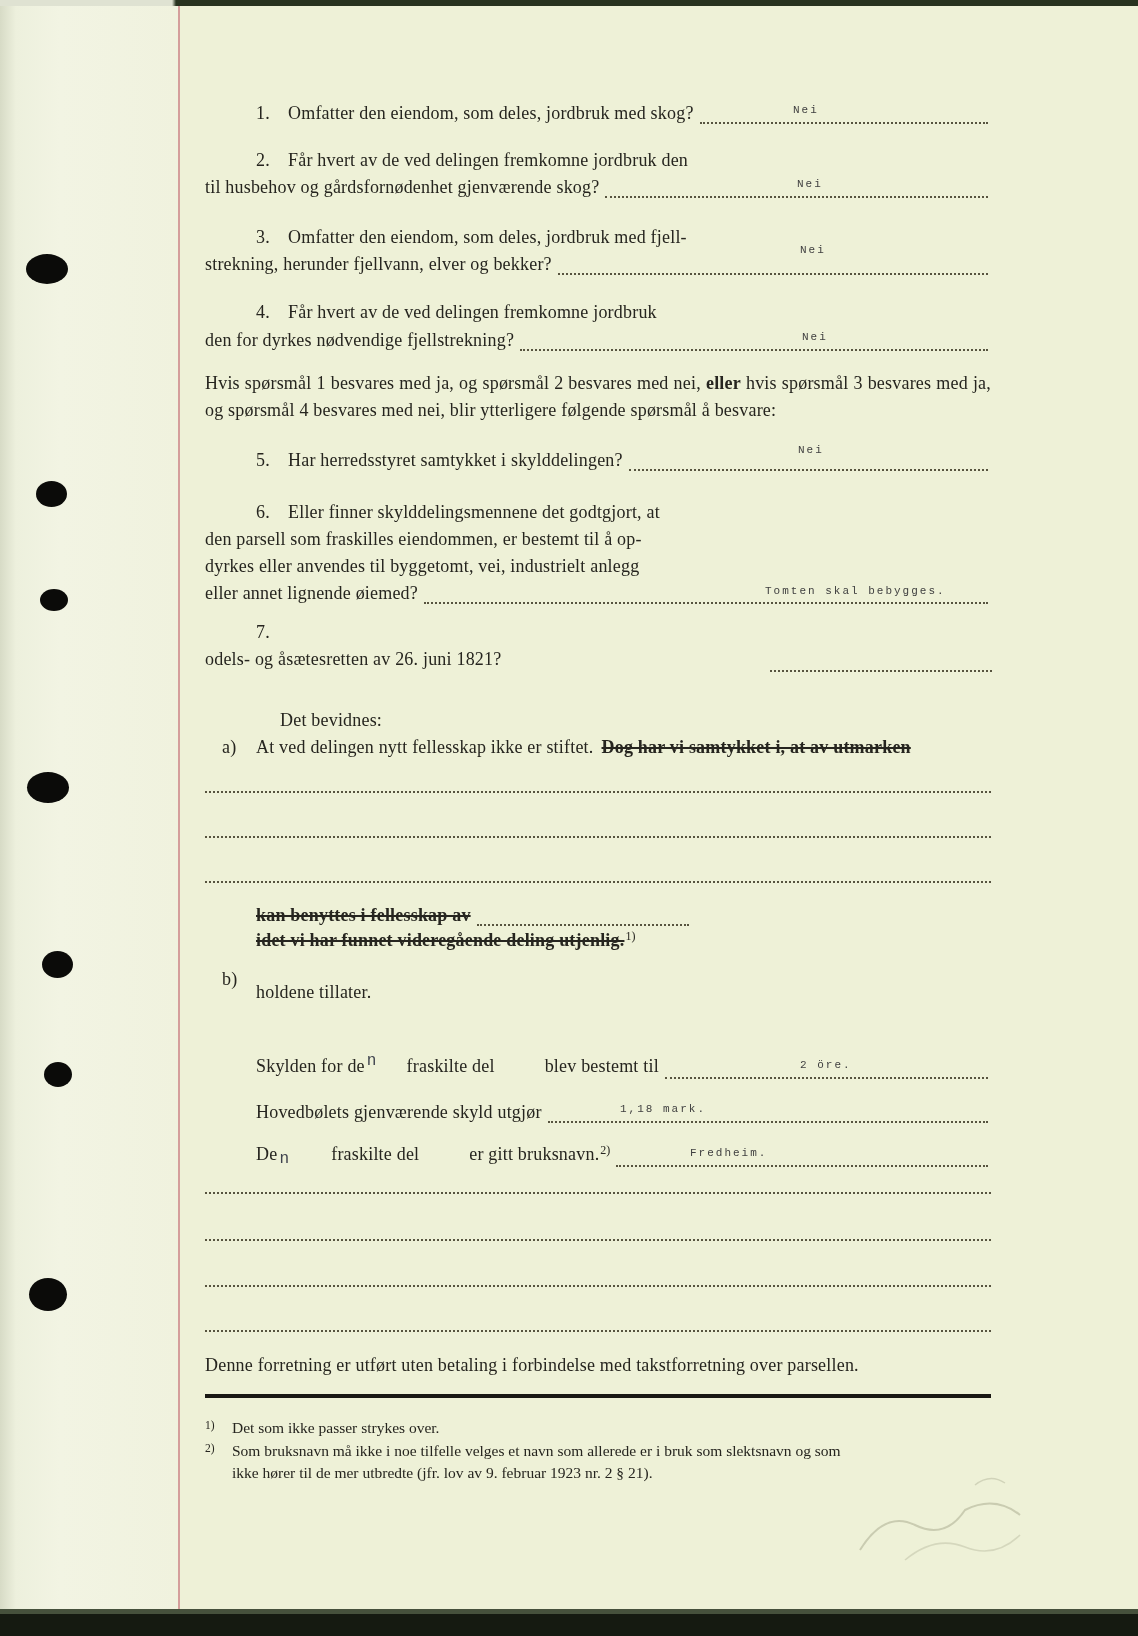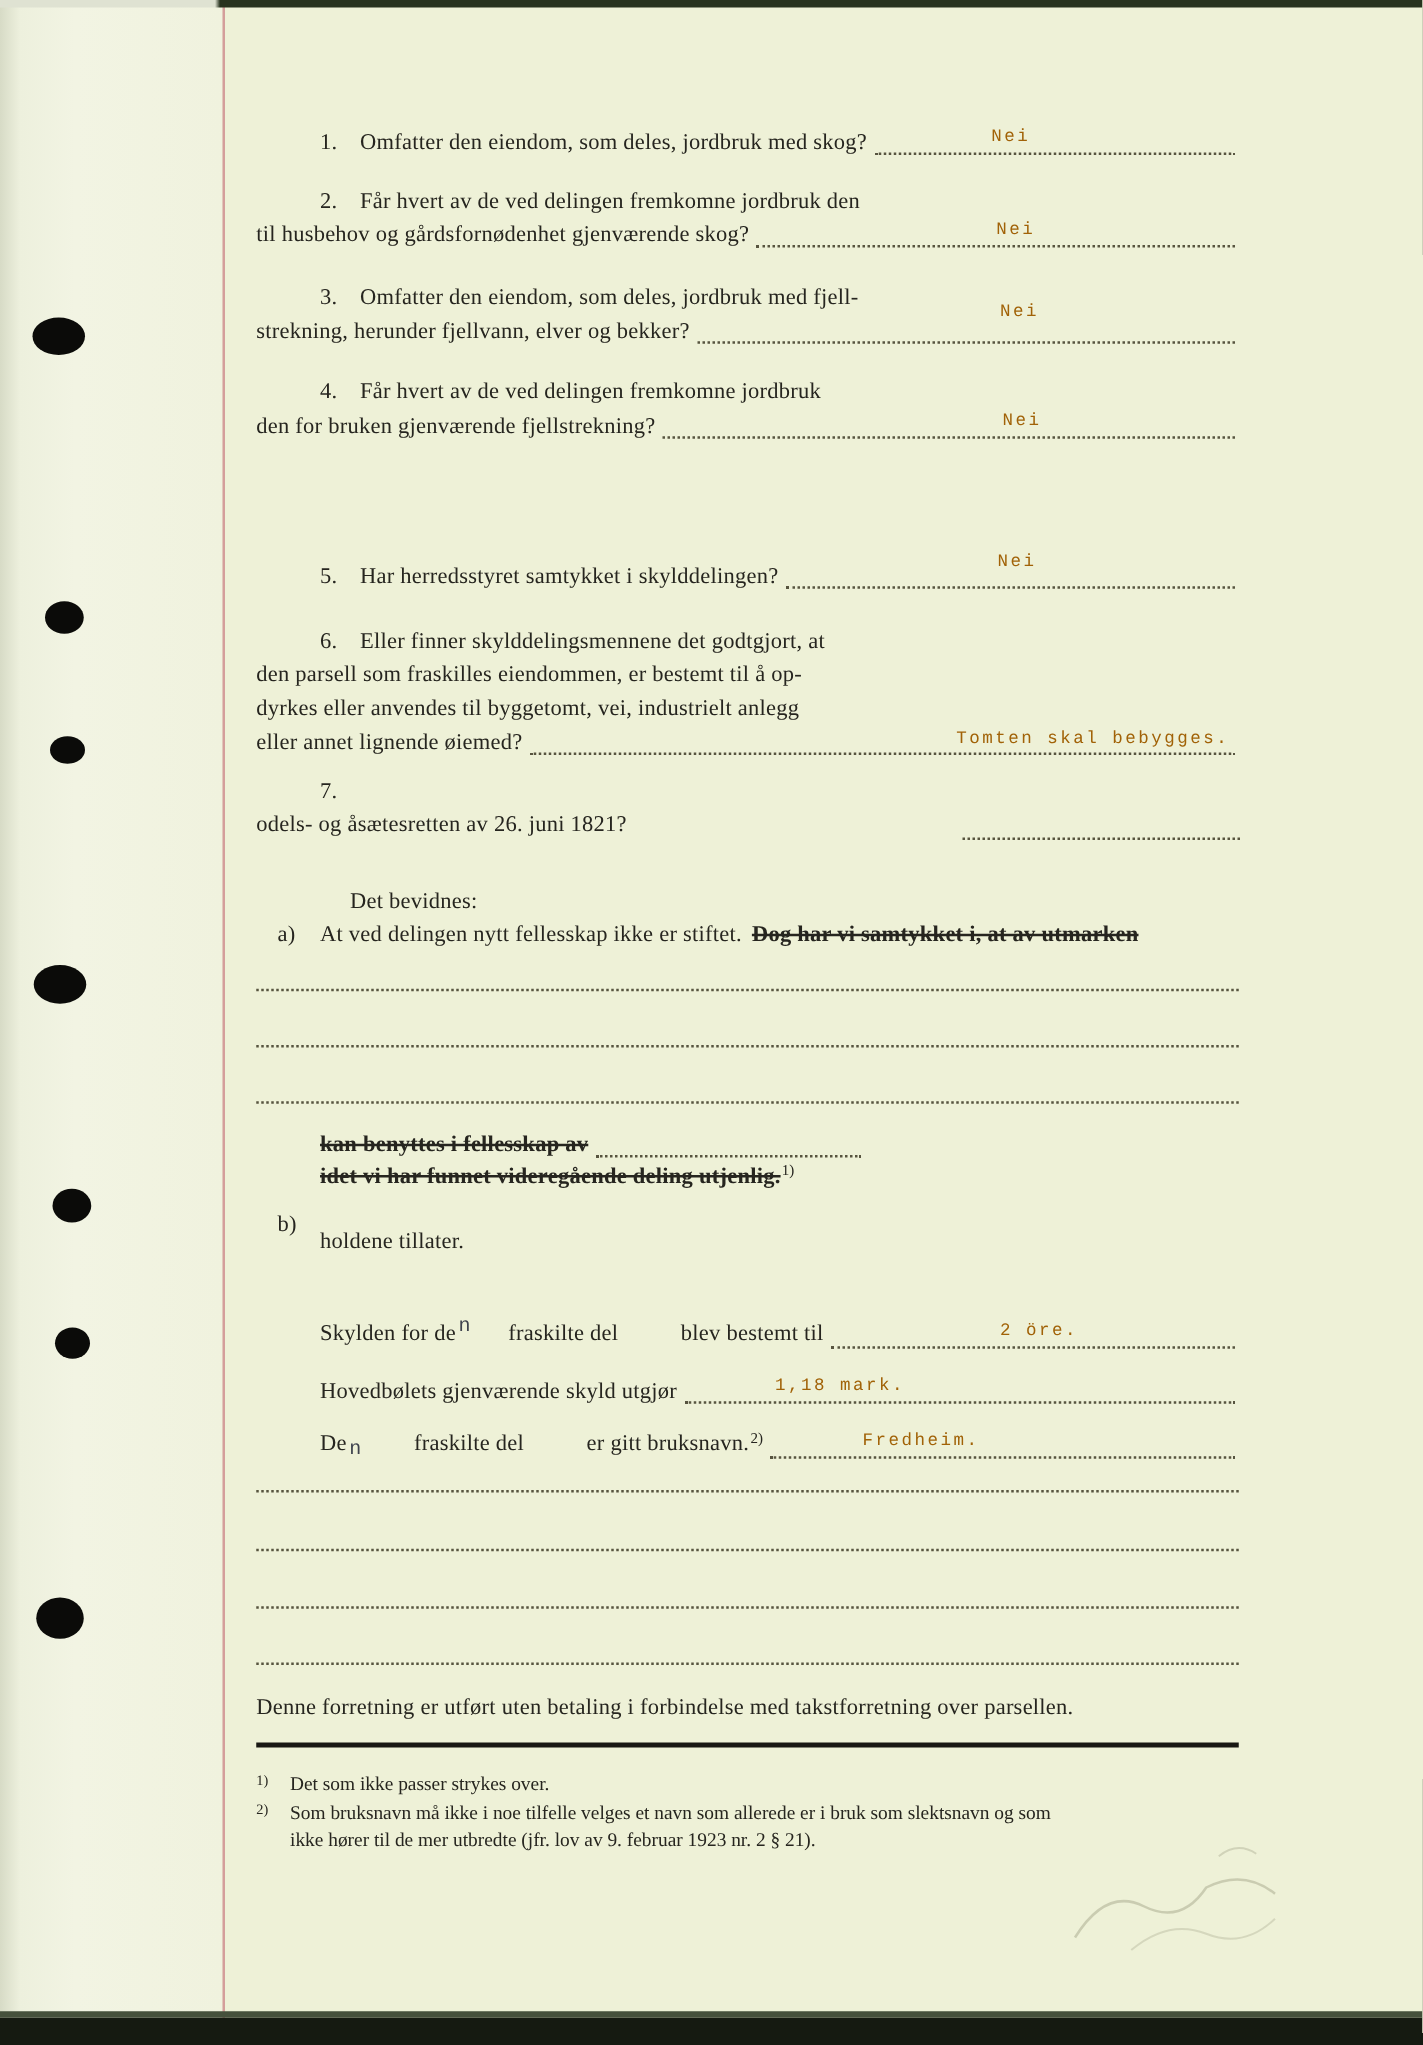--- a/index.html
+++ b/index.html
@@ -30,7 +30,7 @@
   .leader { flex:1 1 auto; align-self:flex-end; height:4px; min-width:14px;
     border-bottom:2px dotted #57543f; margin:0 3px 2px 6px; }
   .row .ans { position:absolute; bottom:3px; font-family:"Liberation Mono", monospace;
-    font-size:14px; letter-spacing:2px; color:#a16207; white-space:nowrap; }
+    font-size:11px; letter-spacing:2px; color:#404040; white-space:nowrap; }
   .typed { font-family:"Liberation Mono", monospace; color:#3f434e; font-size:16px; }
   .typed-n-sup { position:relative; top:-7px; margin:0 2px; }
   .typed-n-sub { position:relative; top:3px;  margin:0 2px; }

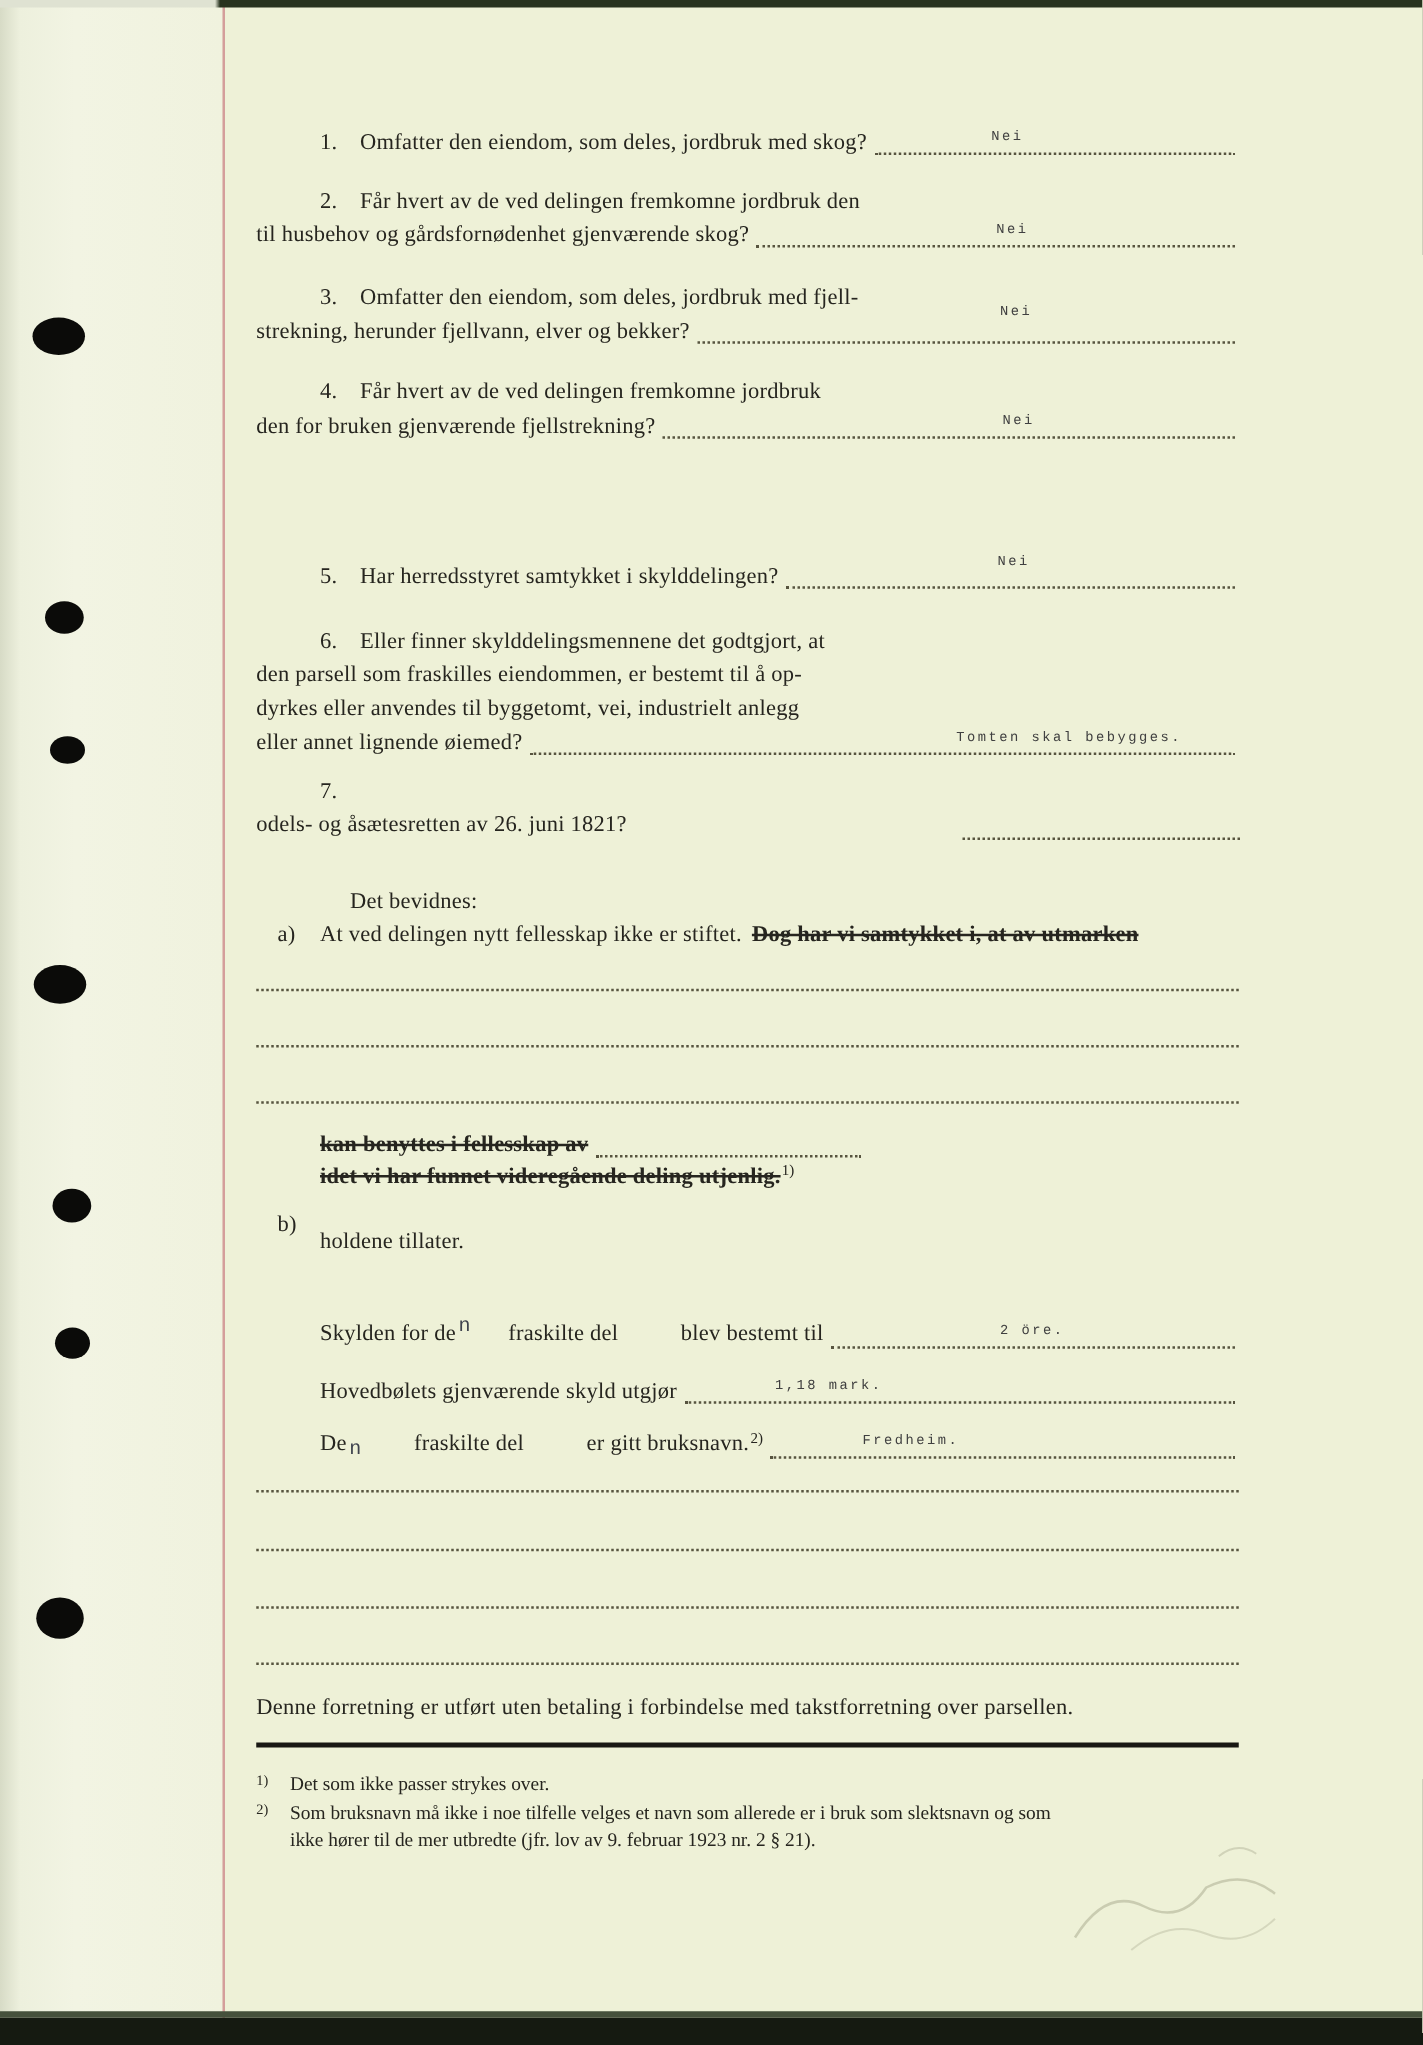--- a/index.html
+++ b/index.html
@@ -96,7 +96,7 @@
     <span>Får hvert av de ved delingen fremkomne jordbruk</span>
   </div>
   <div class="row" style="top:327px">
-    <span>den for bruken gjenværende fjellstrekning?</span>
+    <span>den for dyrkes nødvendige fjellstrekning?</span>
     <span class="leader"></span>
     <span class="ans" style="left:597px">Nei</span>
   </div>

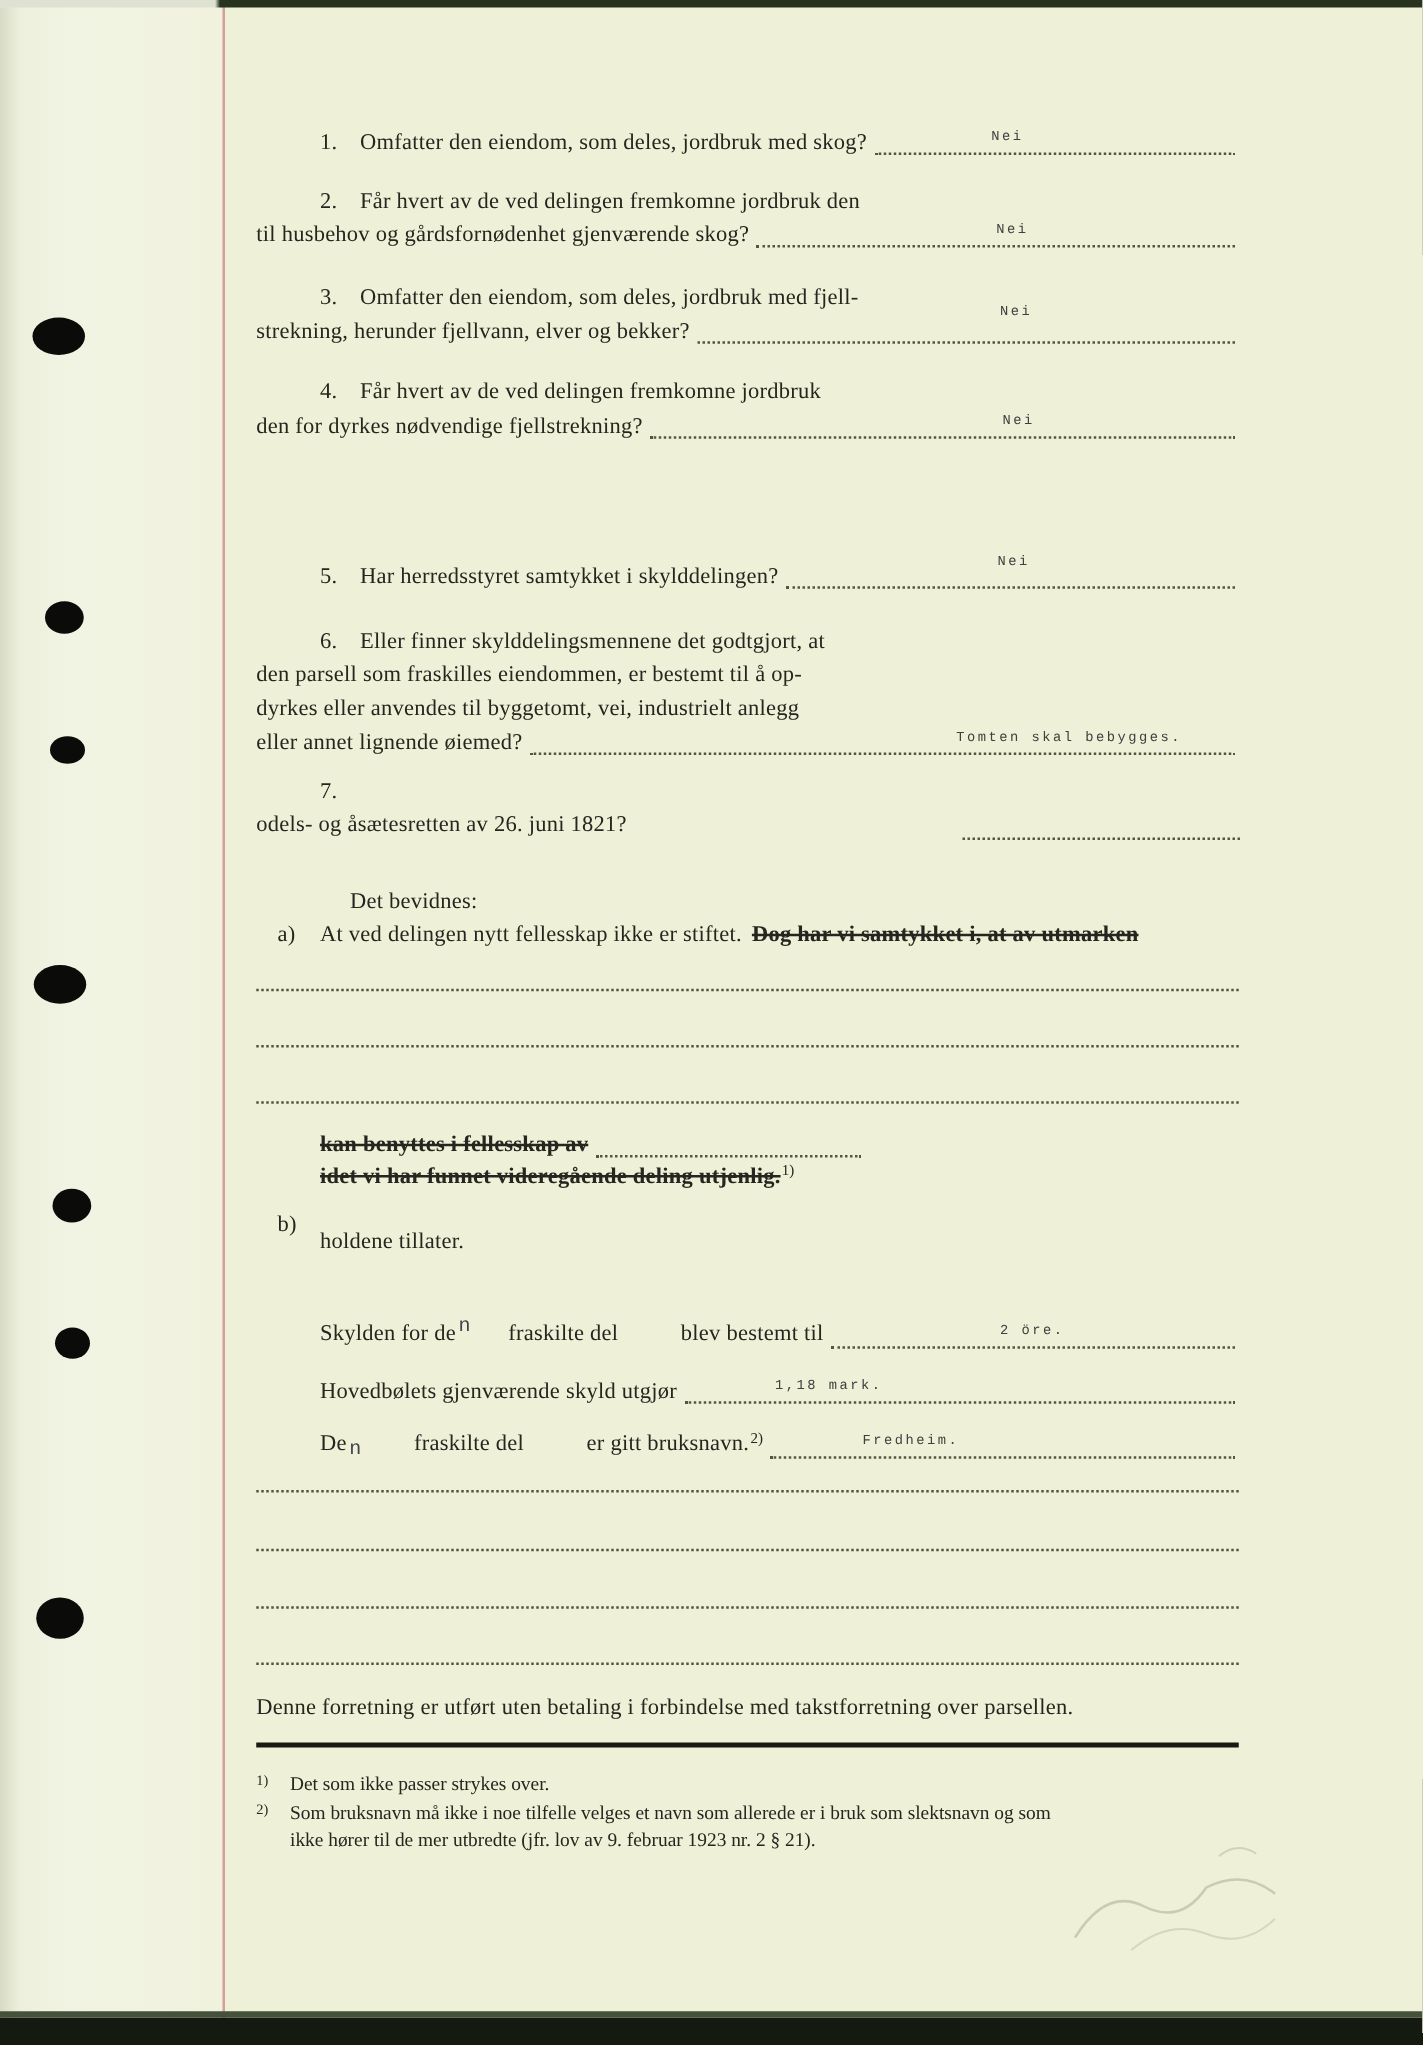--- a/index.html
+++ b/index.html
@@ -101,6 +101,9 @@
     <span class="ans" style="left:597px">Nei</span>
   </div>
 
+  <div class="note" style="top:370px">
+    <span>Hvis spørsmål 1 besvares med ja, og spørsmål 2 besvares med nei, </span><span class="bold">eller</span><span> hvis spørsmål 3 besvares med ja, og spørsmål 4 besvares med nei, blir ytterligere følgende spørsmål å besvare:</span>
+  </div>
 
   <div class="row" style="top:447px">
     <span class="qnum">5.</span>

